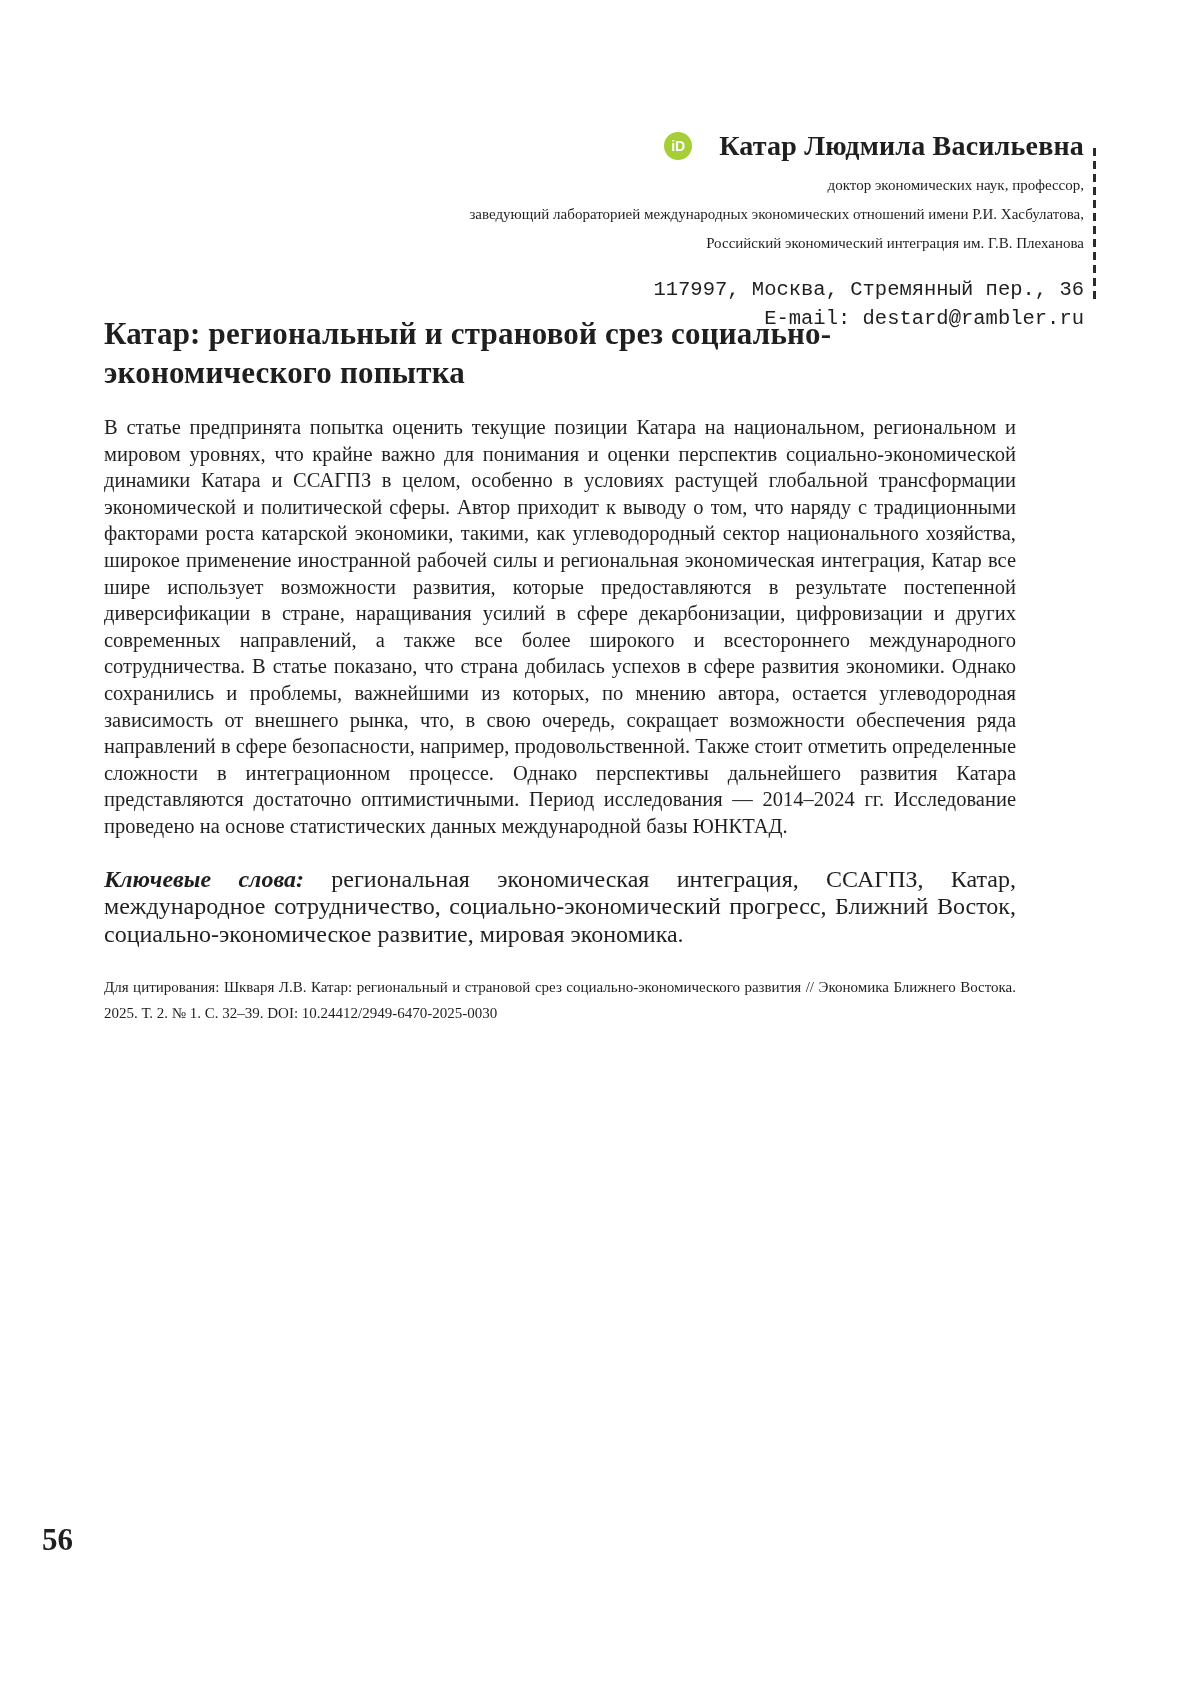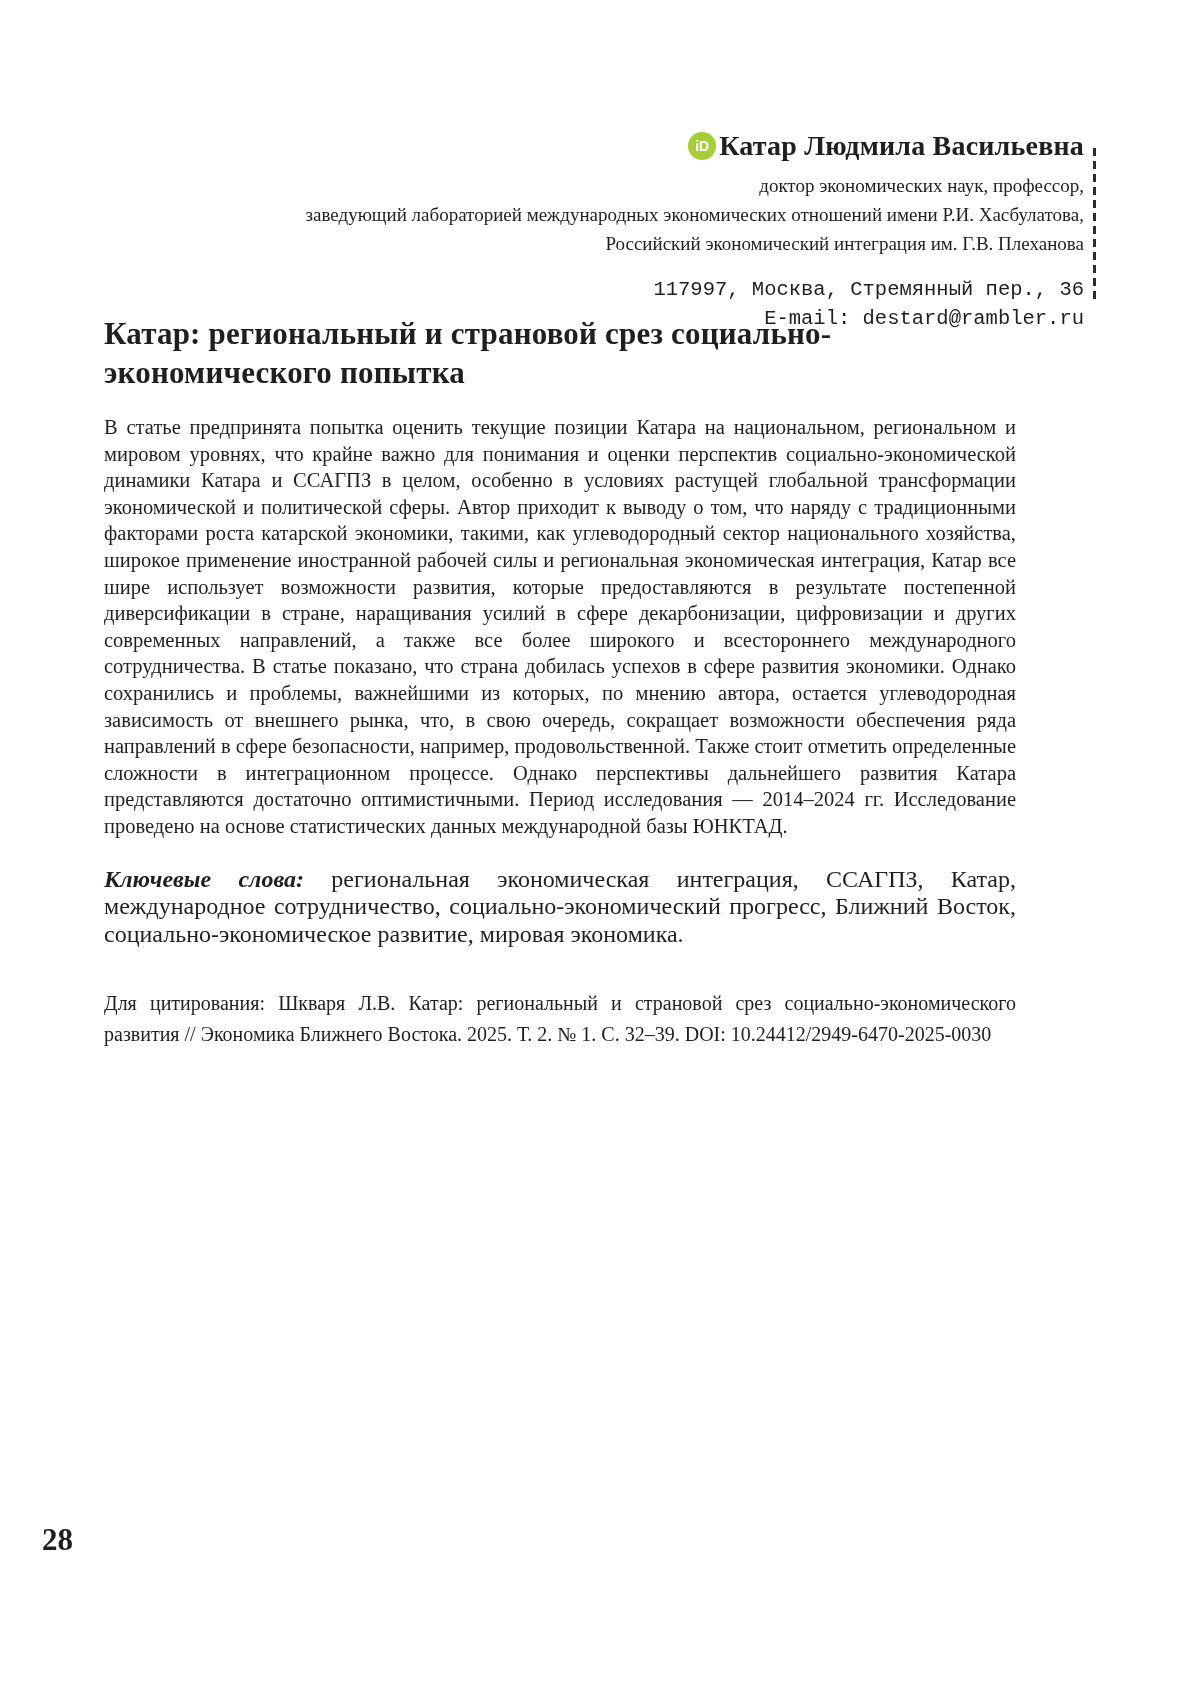--- a/index.html
+++ b/index.html
@@ -26,7 +26,7 @@
     display: flex;
     justify-content: flex-end;
     align-items: center;
-    gap: 3px;
+    gap: 27px;
     margin-bottom: 9px;
   }
   .orcid-icon {

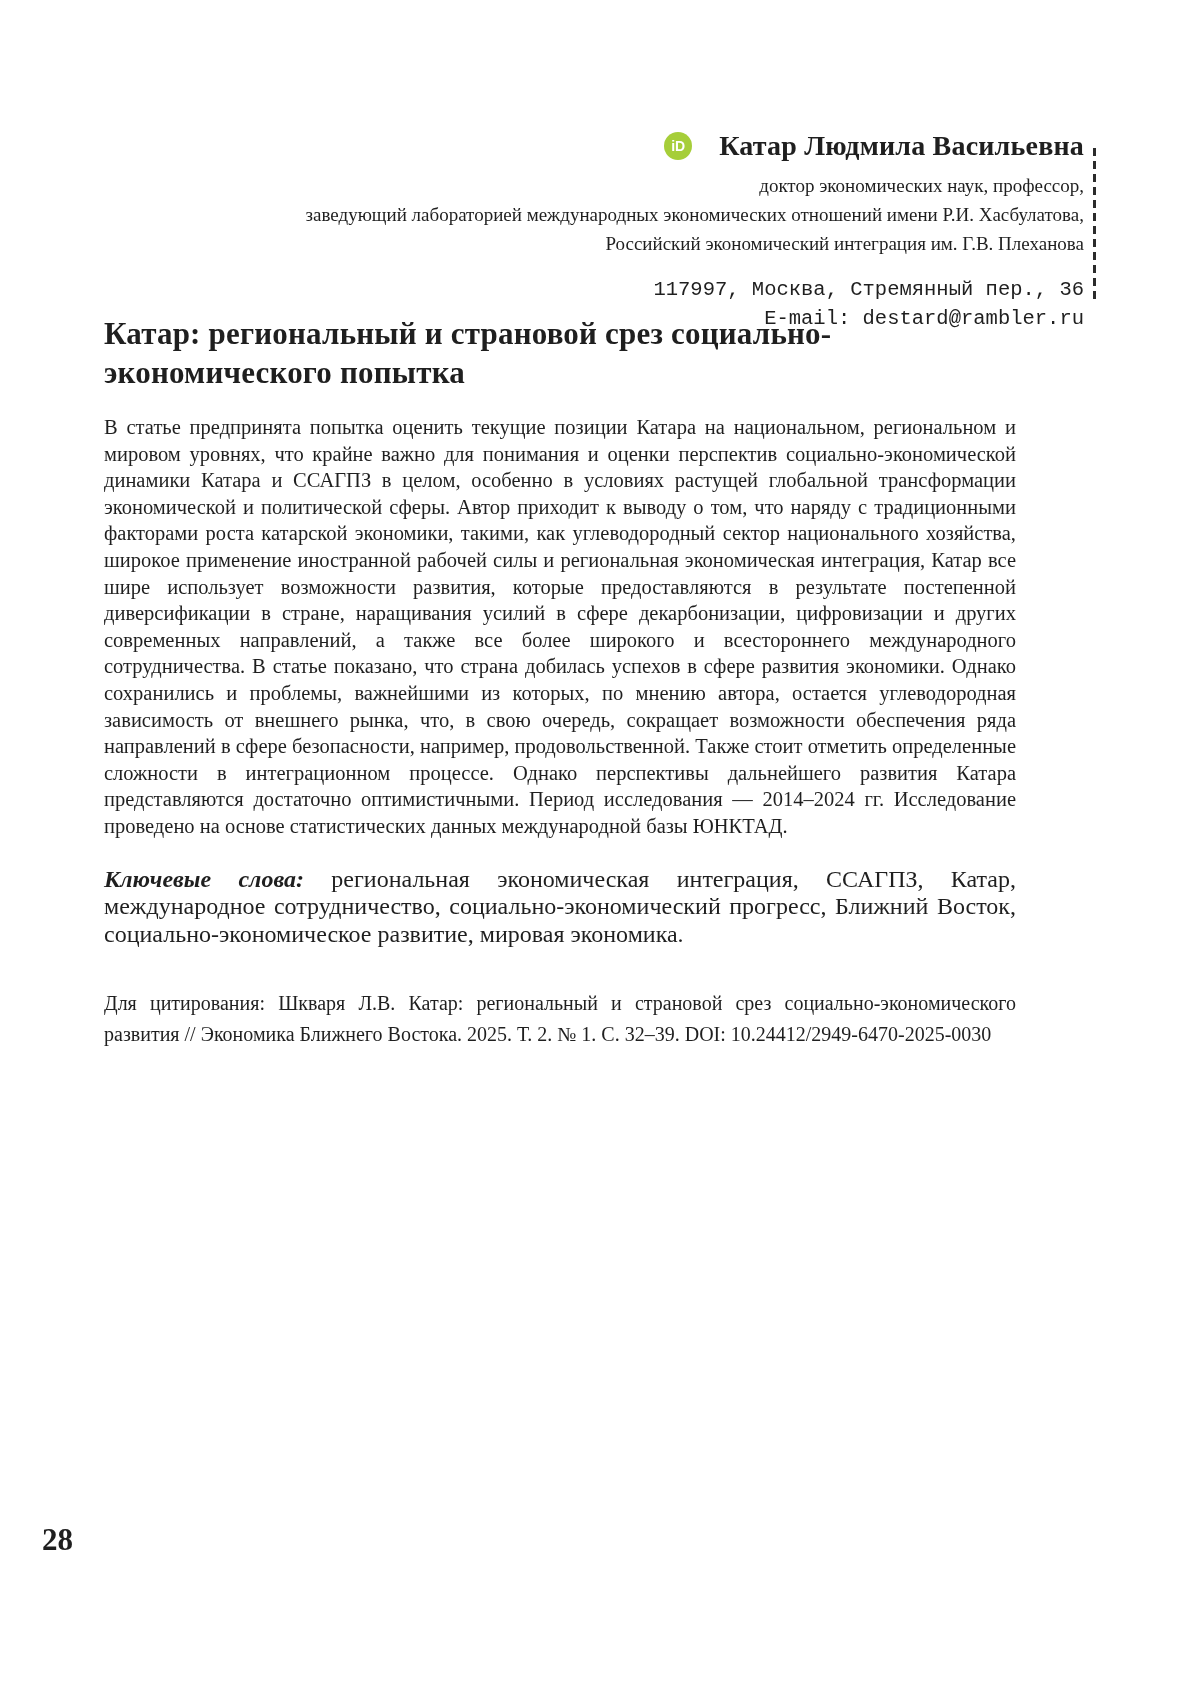--- a/index.html
+++ b/index.html
@@ -48,7 +48,7 @@
     letter-spacing: 0.2px;
   }
   .affiliation-line {
-    font-size: 19px;
+    font-size: 15px;
     line-height: 29px;
   }
   .address-block { margin-top: 17px; }

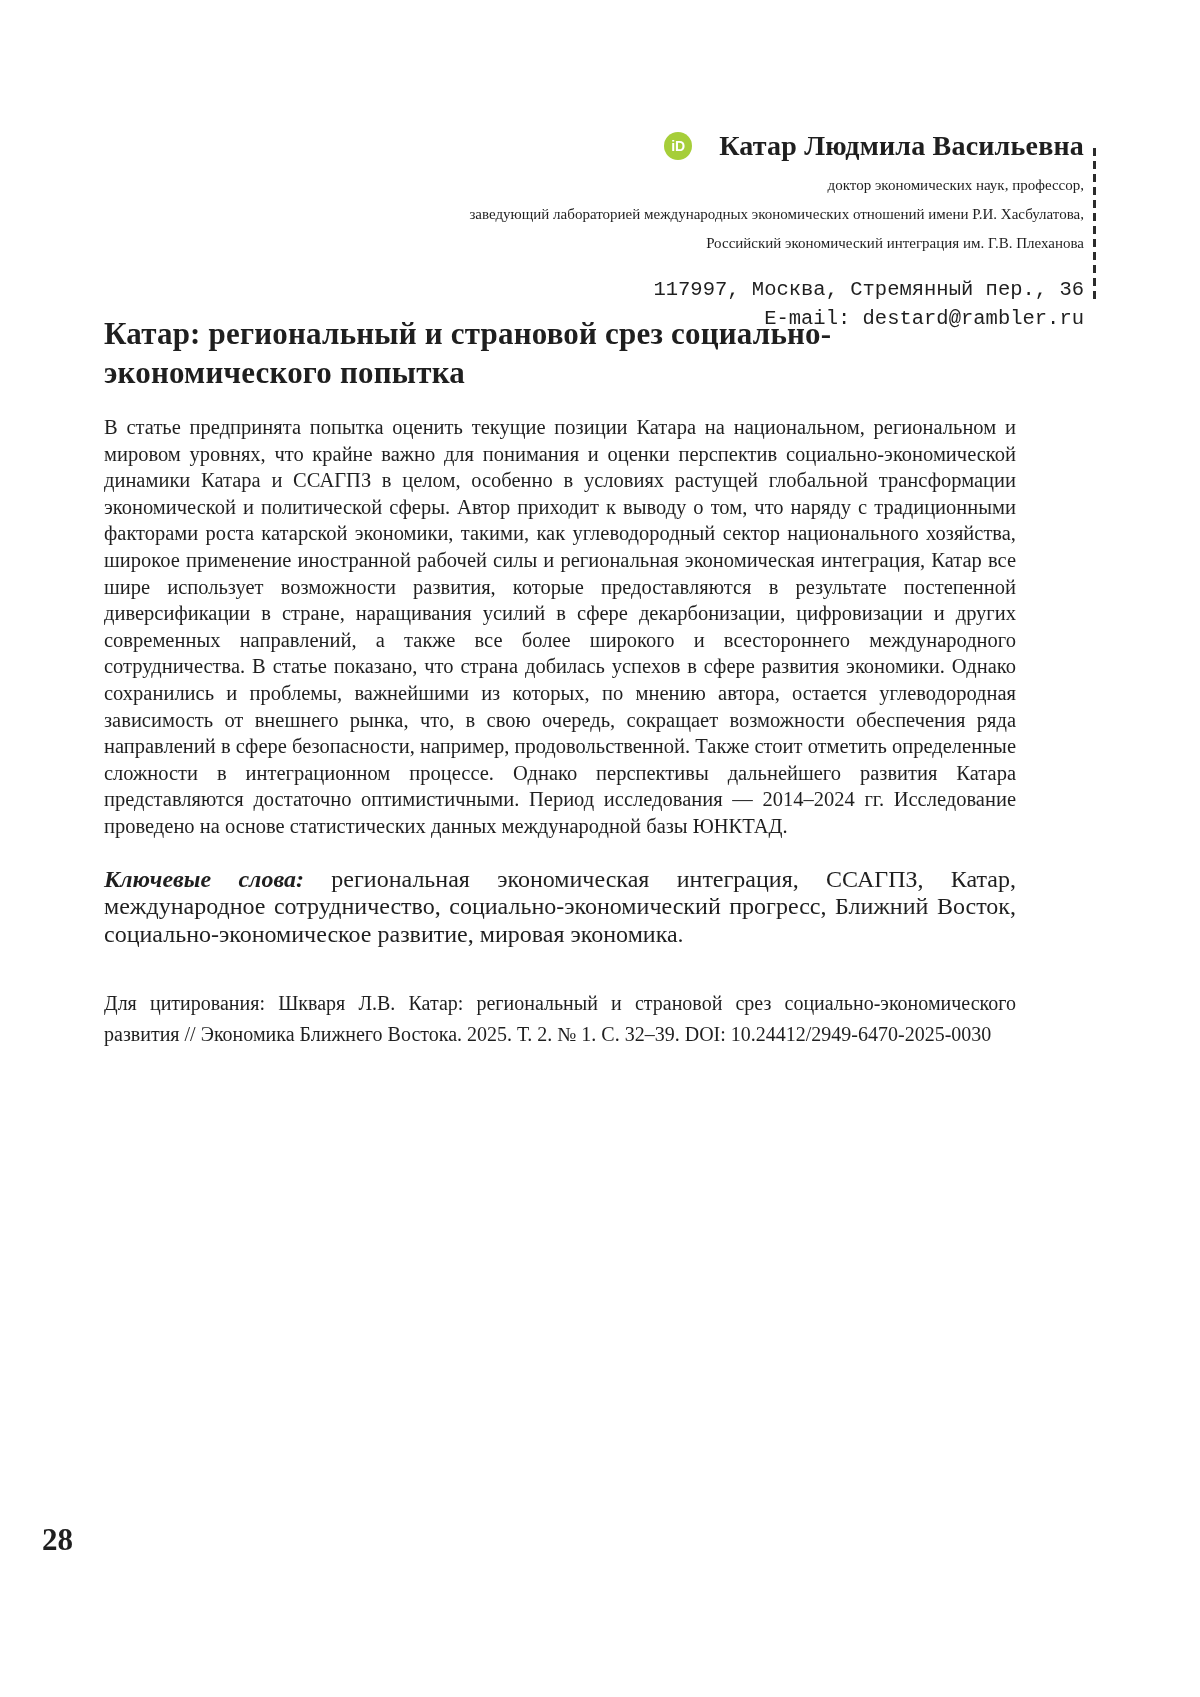--- a/index.html
+++ b/index.html
@@ -105,9 +105,9 @@
     font-style: italic;
   }
   .citation {
-    margin-top: 40px;
-    font-size: 20px;
-    line-height: 31px;
+    margin-top: 26px;
+    font-size: 15px;
+    line-height: 26px;
     text-align: justify;
   }
 

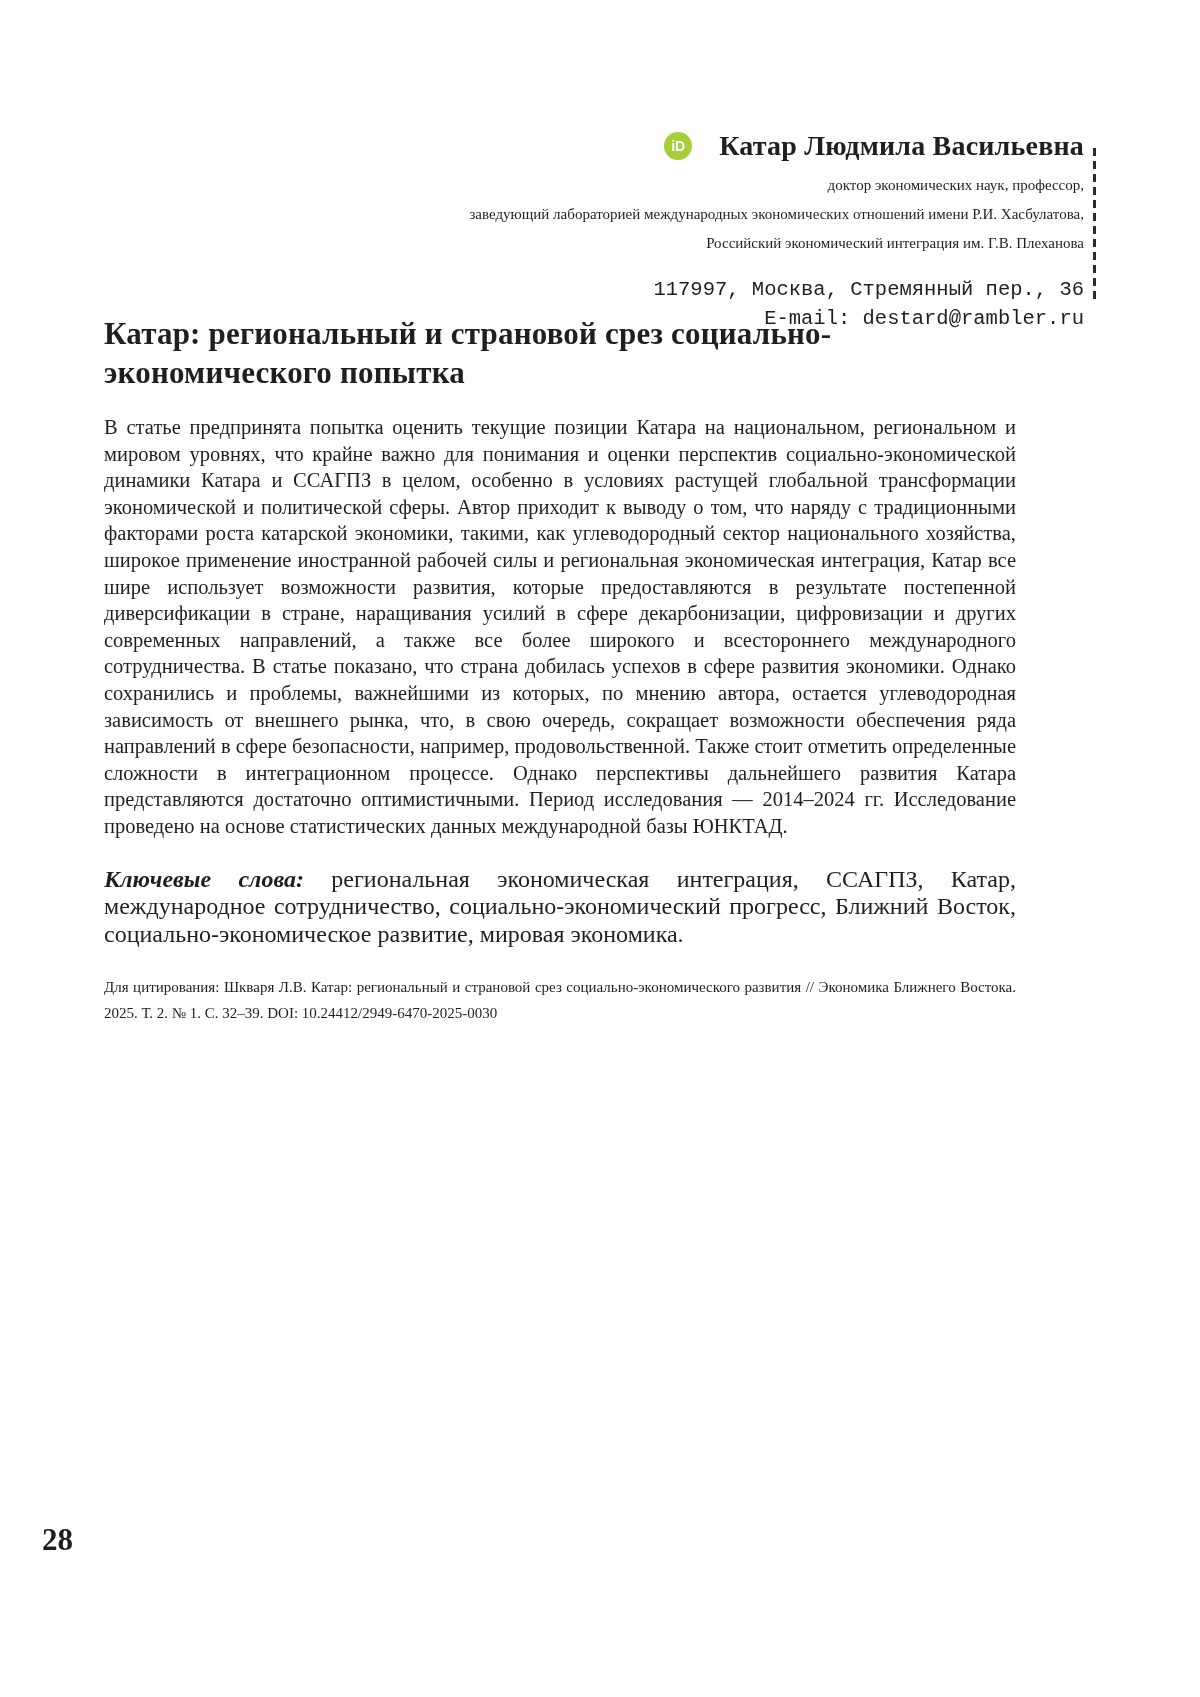--- a/index.html
+++ b/index.html
@@ -157,7 +157,7 @@
     </p>
   </div>
 
-  <div class="page-number">28</div>
+  <div class="page-number">56</div>
 
 </div>
 

